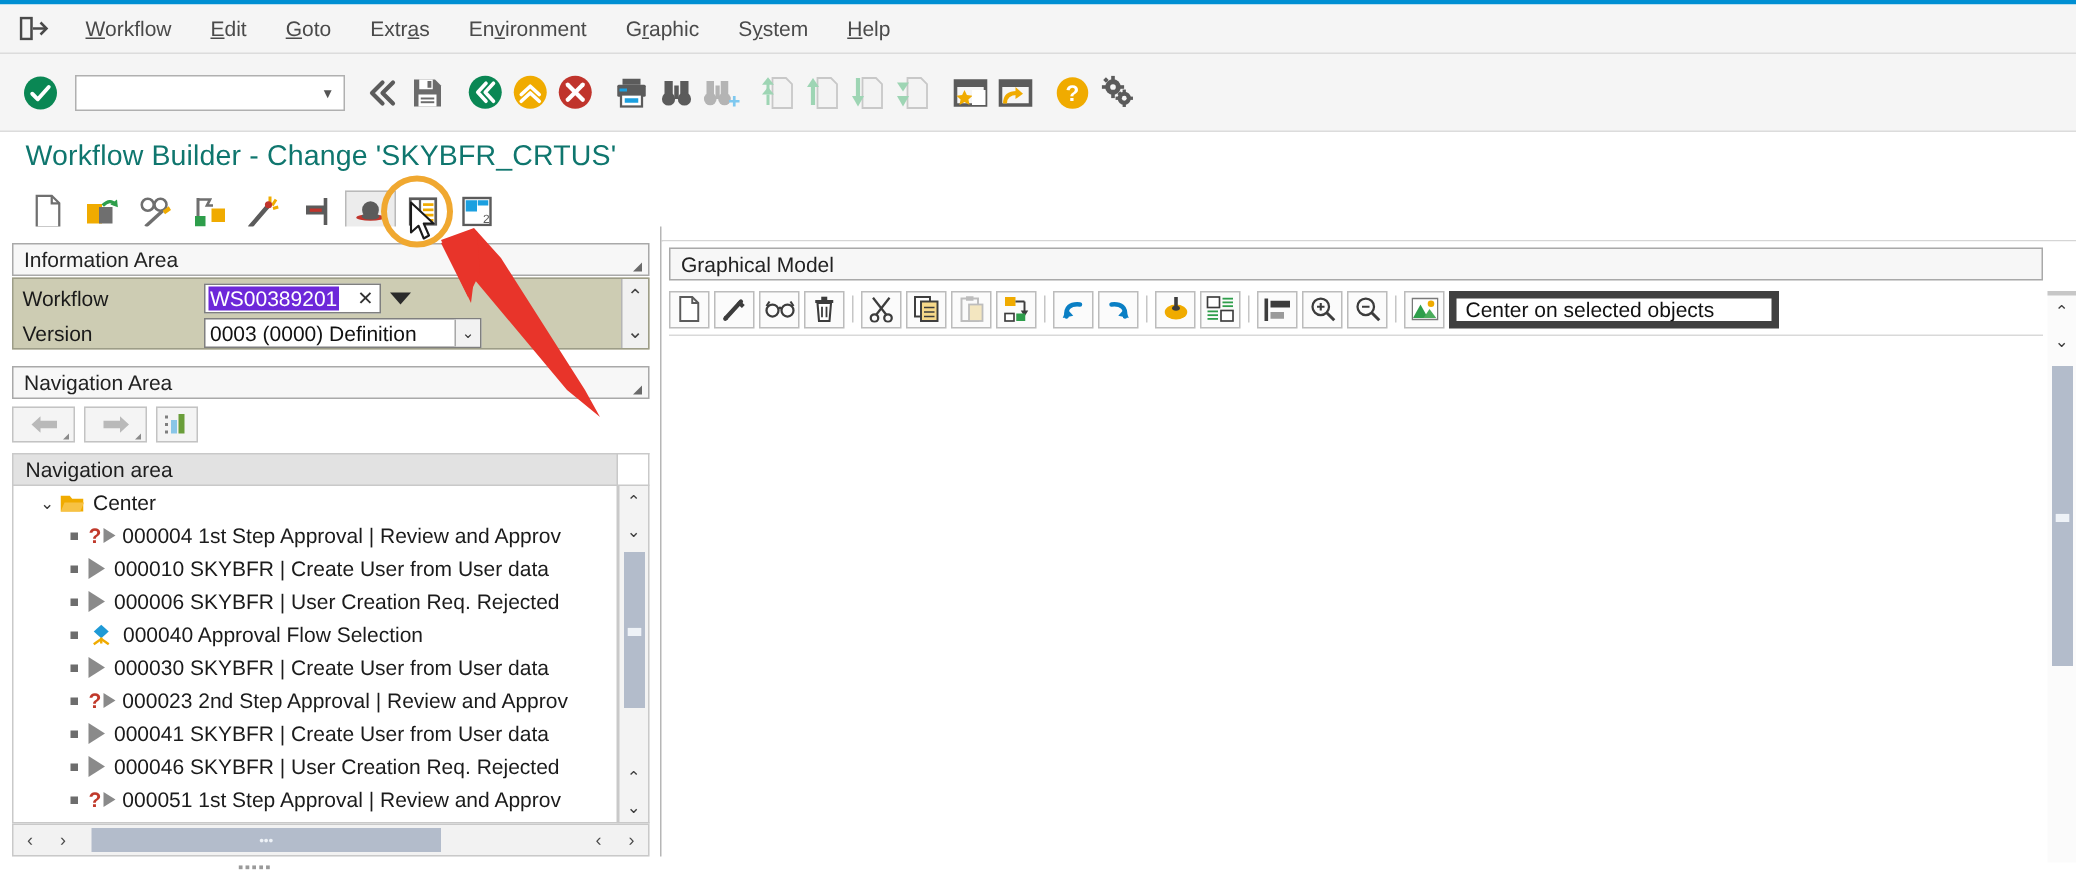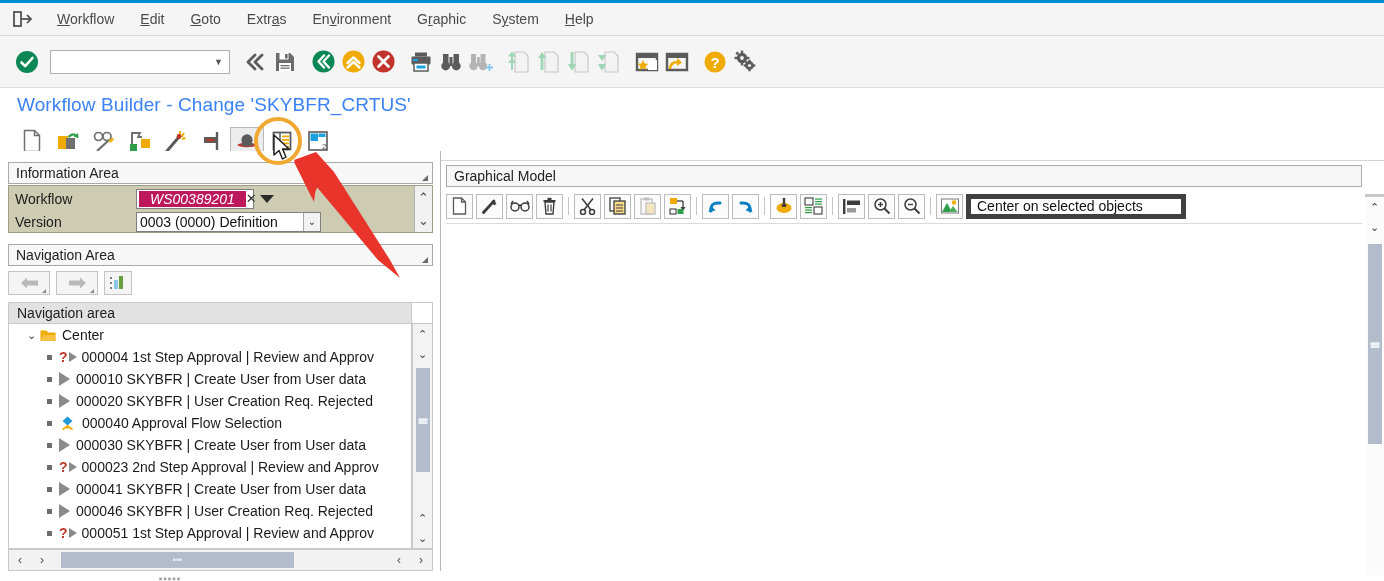--- a/index.html
+++ b/index.html
@@ -69,7 +69,7 @@
     display:flex; align-items:center;
     padding-left:17px;
   }
-  .title-text { font-size:19px; color:#3b82f6; letter-spacing:0.1px; }
+  .title-text { font-size:19px; color:#0f766e; letter-spacing:0.1px; }
 
   
   .app-toolbar {

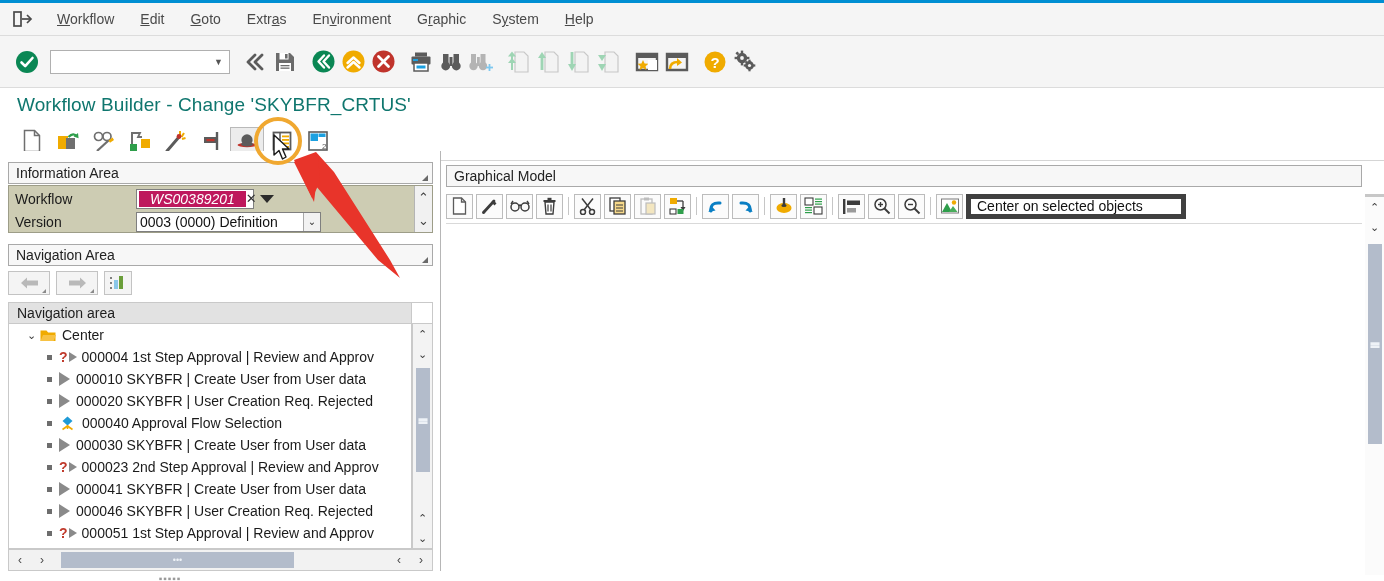--- a/index.html
+++ b/index.html
@@ -132,7 +132,7 @@
     font-size:14px;
   }
   .wf-input .sel-text {
-    background:#be185d; color:#ffffff; padding:0 11px;font-style:italic;
+    background:#6d28d9; color:#ffffff; padding:0 1px;
   }
   .wf-input .clr { margin-left:auto; color:#333; font-size:13px; padding-right:2px; }
   .wf-dd-arrow {

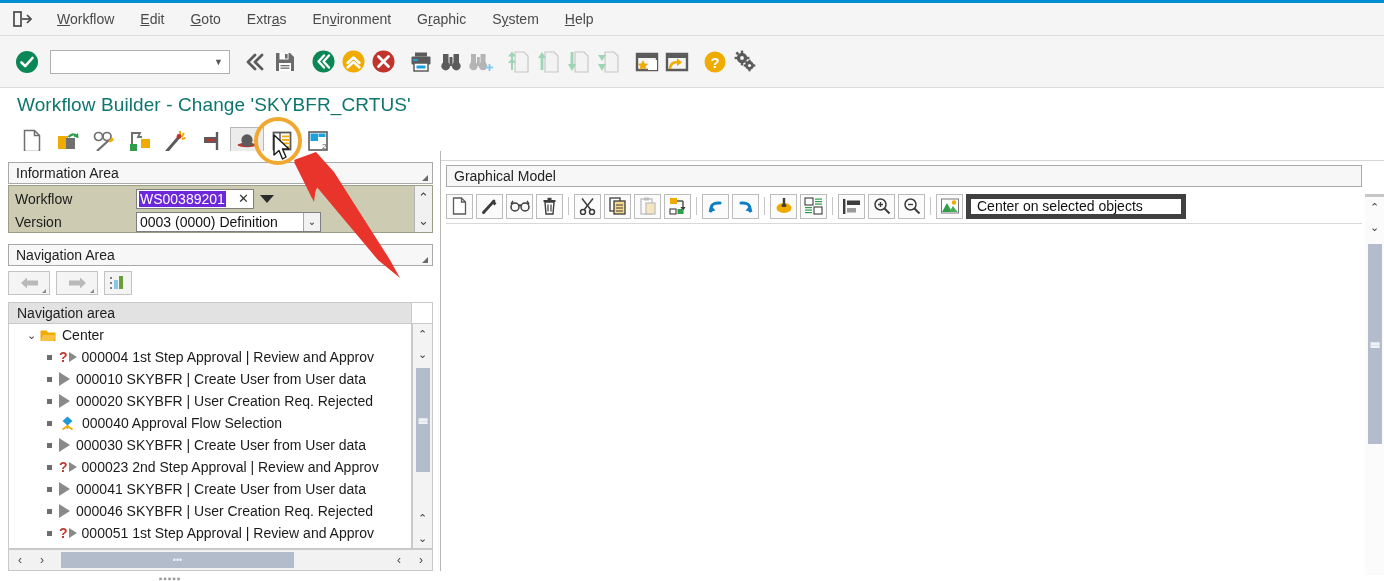--- a/index.html
+++ b/index.html
@@ -682,7 +682,7 @@
       <div class="tree-row child">
         <span class="bullet"></span>
         <span class="tri"></span>
-        <span>000020 SKYBFR | User Creation Req. Rejected</span>
+        <span>000006 SKYBFR | User Creation Req. Rejected</span>
       </div>
 
       <div class="tree-row child">

